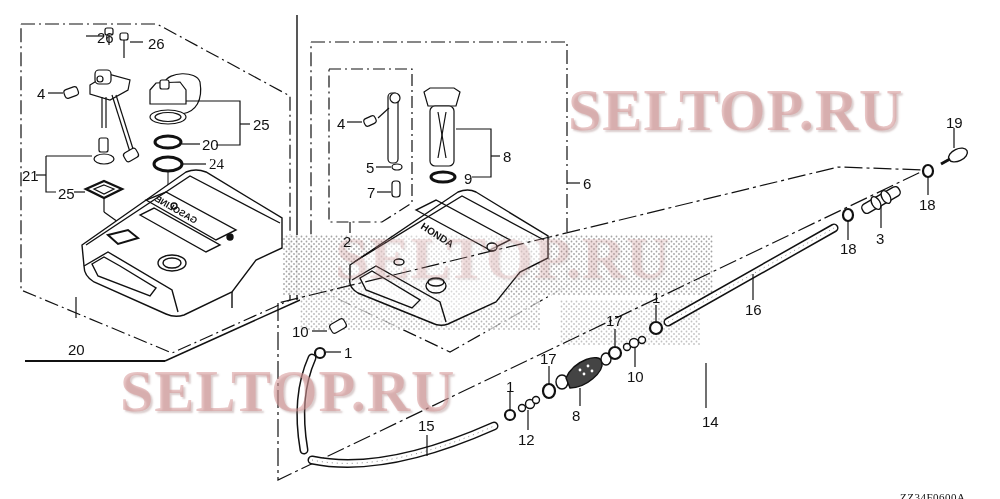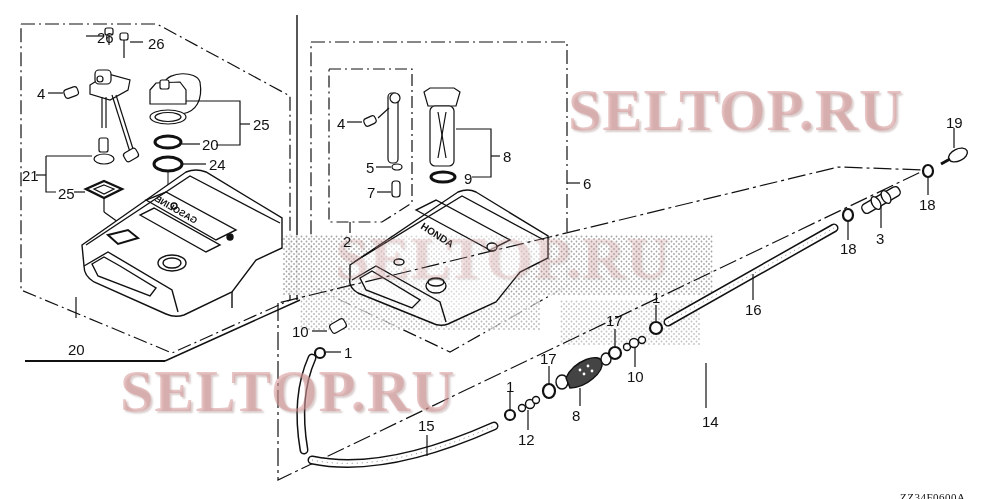--- a/index.html
+++ b/index.html
@@ -271,7 +271,7 @@
   <div class="callout" style="left:37px;top:86px;">4</div>
   <div class="callout" style="left:253px;top:117px;">25</div>
   <div class="callout" style="left:202px;top:137px;">20</div>
-  <div class="callout" style="left:209px;top:157px;">24</div>
+  <div class="callout" style="left:209px;top:157px;font-family:Liberation Serif, serif;">24</div>
   <div class="callout" style="left:22px;top:168px;">21</div>
   <div class="callout" style="left:58px;top:186px;">25</div>
   <div class="callout" style="left:68px;top:320px;margin-top:22px;">20</div>

